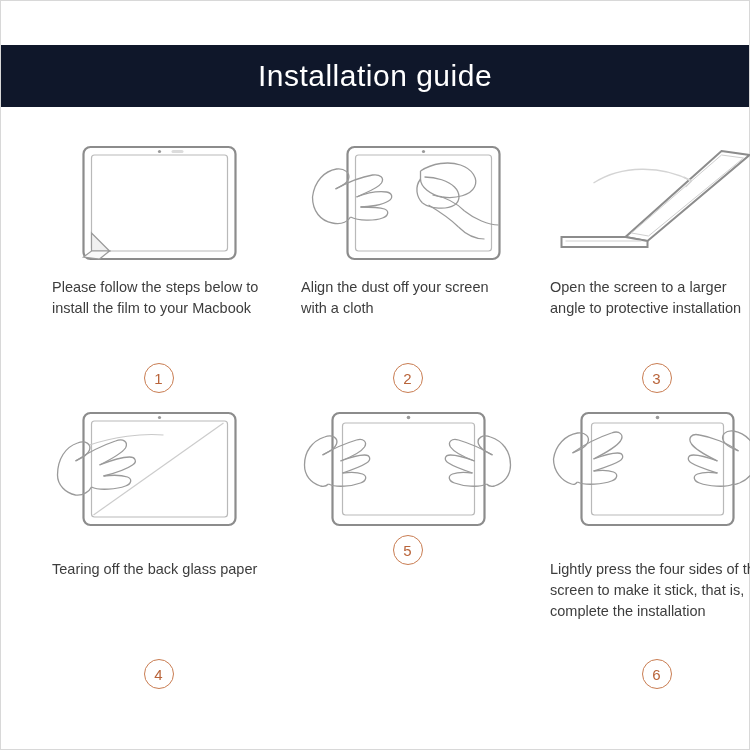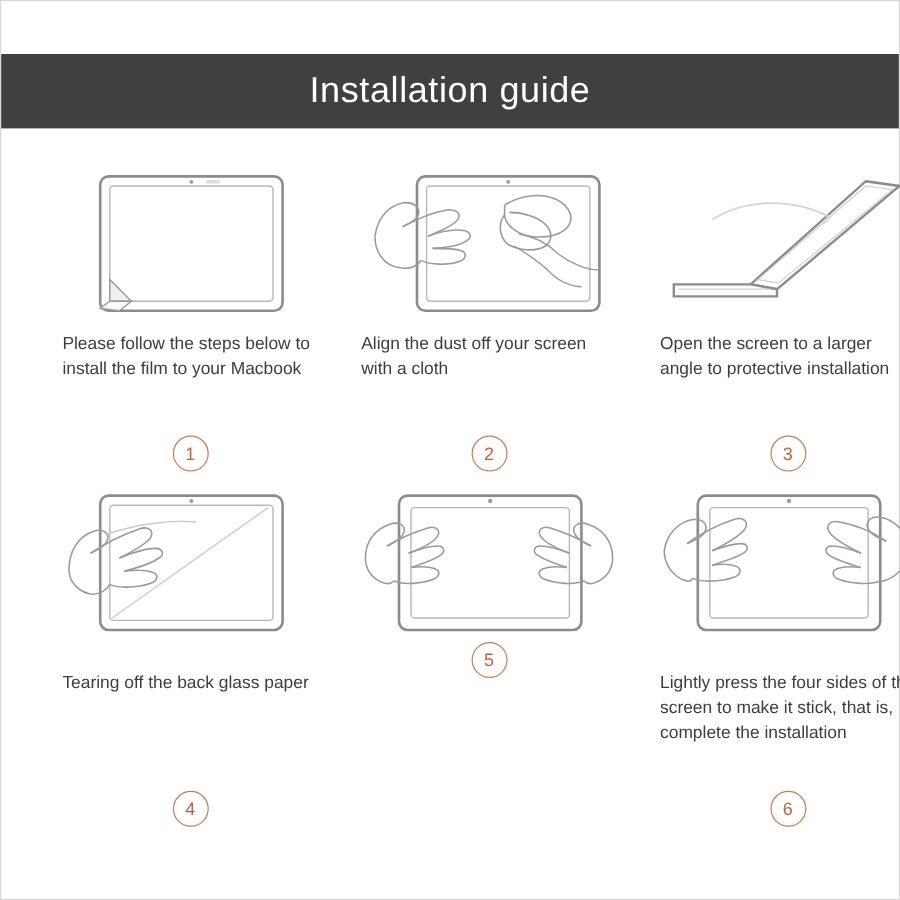--- a/index.html
+++ b/index.html
@@ -29,7 +29,7 @@
     top: 44px;
     width: 748px;
     height: 62px;
-    background: #404040;
+    background: #0f172a;
     display: flex;
     align-items: center;
     justify-content: center;

